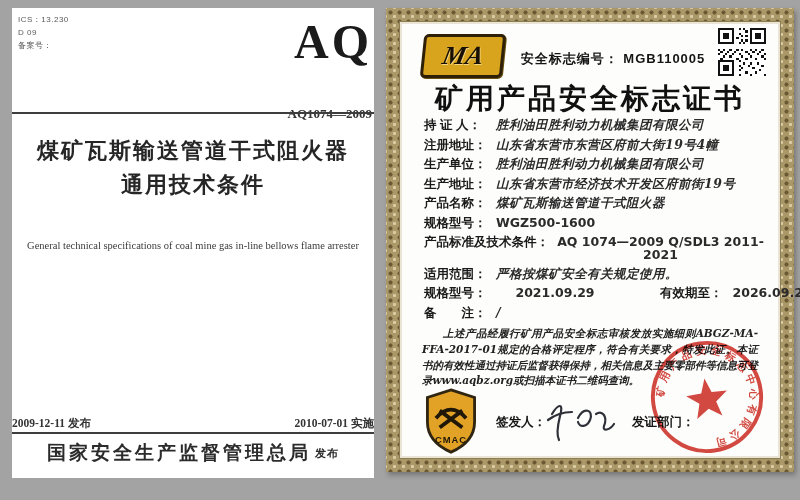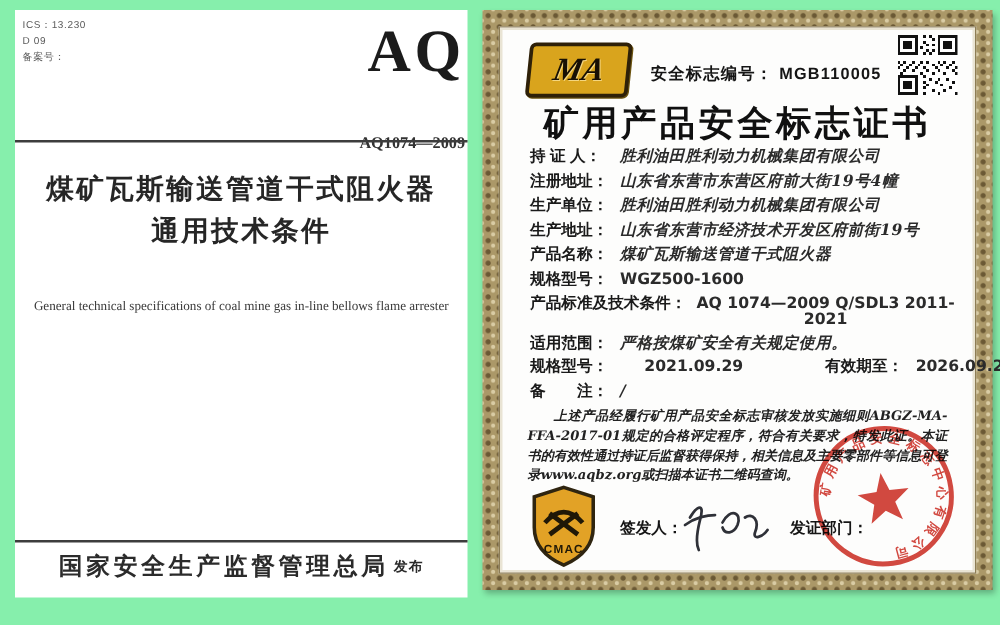--- a/index.html
+++ b/index.html
@@ -3,7 +3,7 @@
 <meta charset="utf-8">
 <style>
   html,body{margin:0;padding:0;background:#fff;}
-  #stage{position:relative;width:800px;height:500px;background:#86efac;overflow:hidden;
+  #stage{position:relative;width:800px;height:500px;background:#a3a3a3;overflow:hidden;
          font-family:"Liberation Sans",sans-serif;color:#2e2e2e;}
 
   

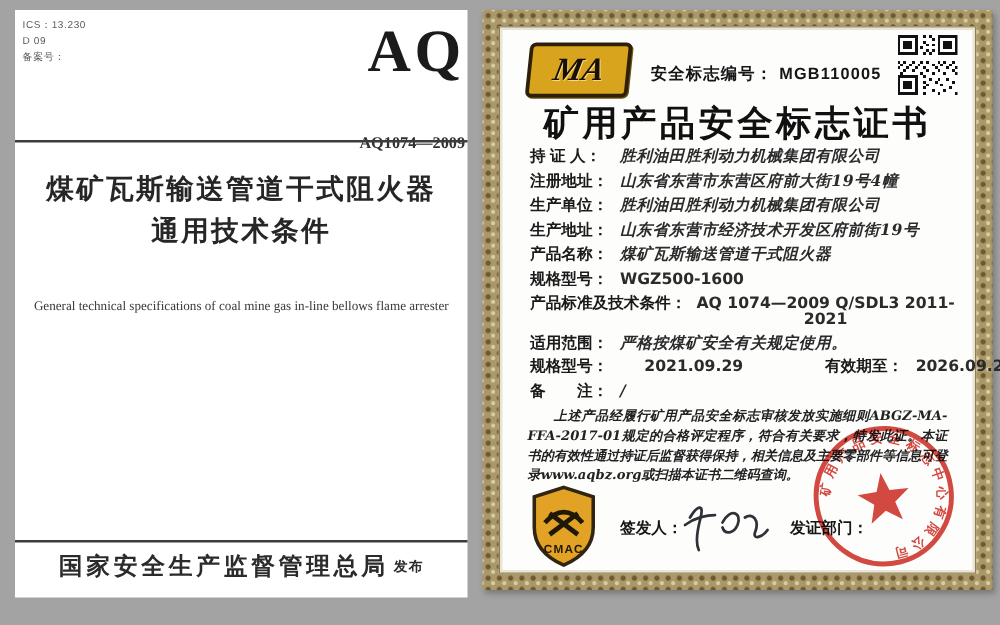--- a/index.html
+++ b/index.html
@@ -86,6 +86,10 @@
     <div class="t1">煤矿瓦斯输送管道干式阻火器</div>
     <div class="t2">通用技术条件</div>
     <div class="en">General technical specifications of coal mine gas in-line bellows flame arrester</div>
+    <div class="dates">
+      <span>2009-12-11 发布</span>
+      <span>2010-07-01 实施</span>
+    </div>
     <div class="rule2"></div>
     <div class="pub">
       <span>国家安全生产监督管理总局</span><span class="suffix">发布</span>

